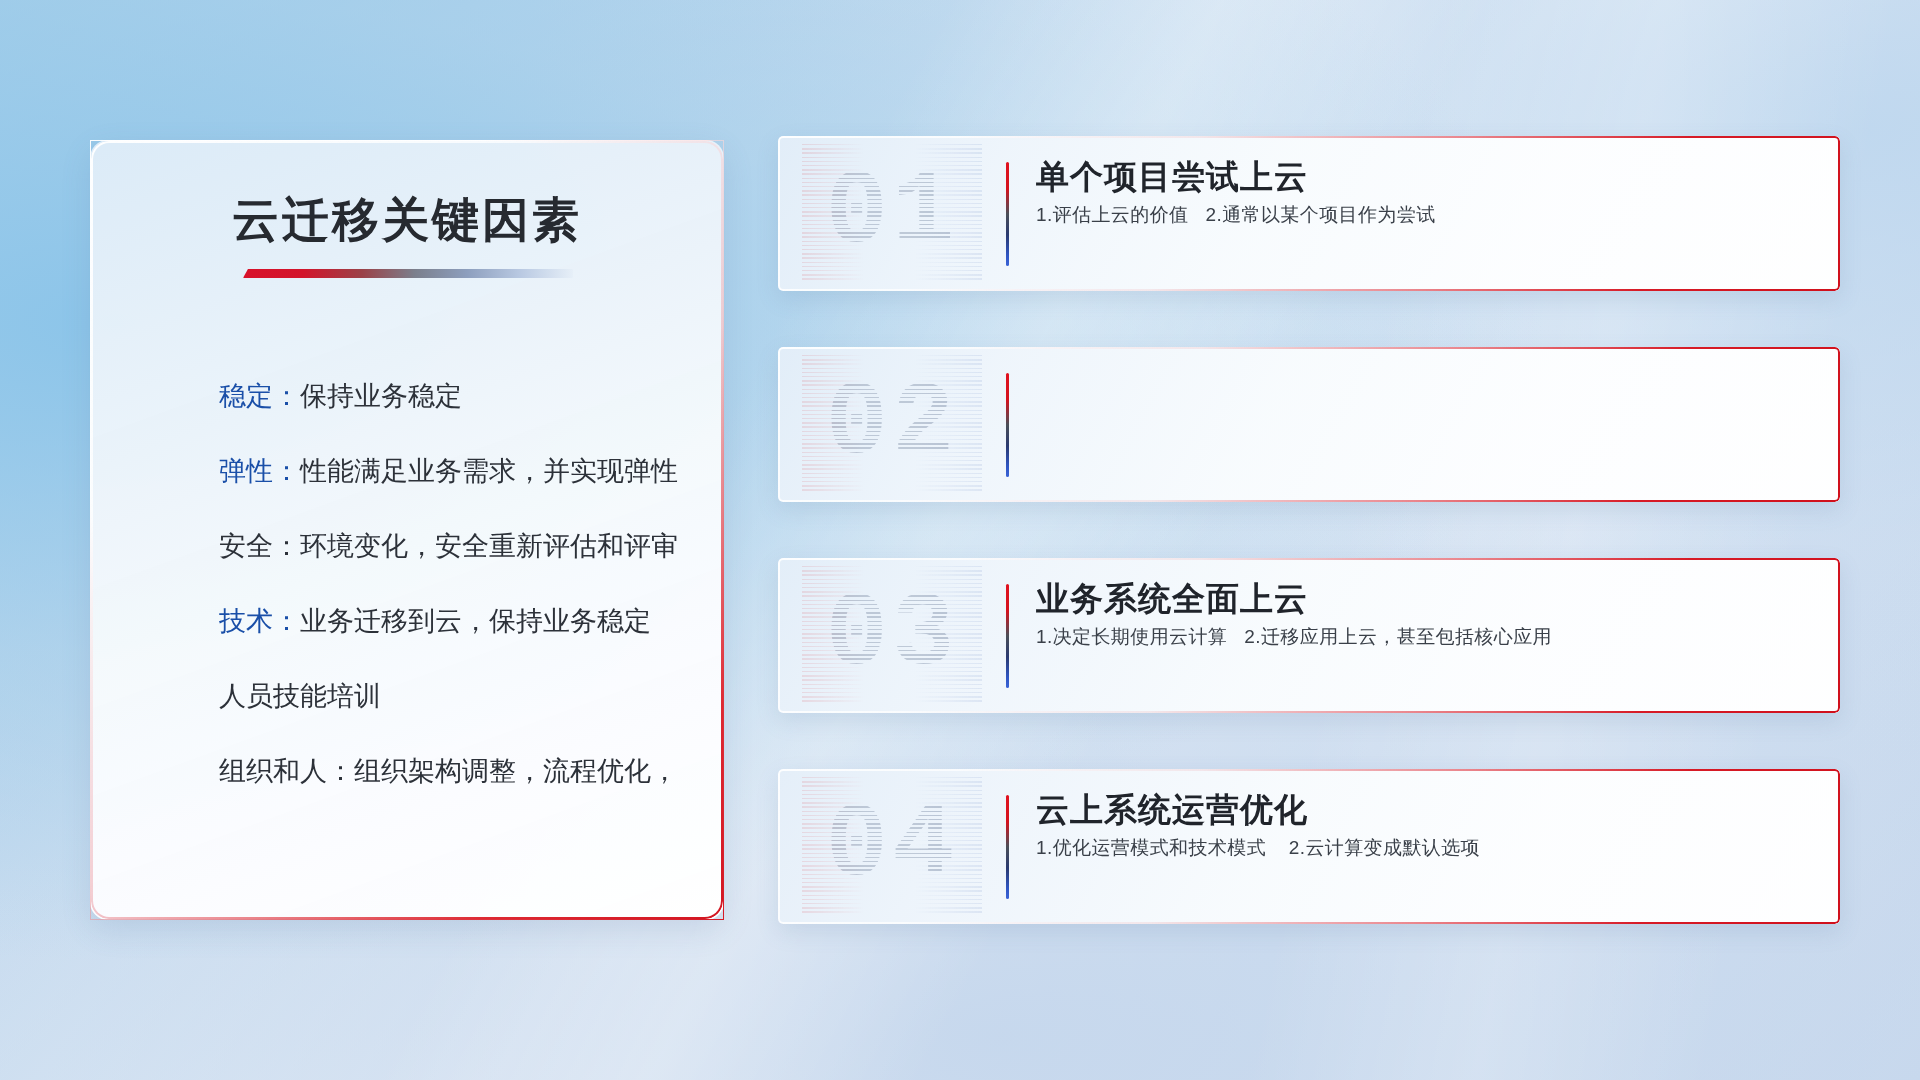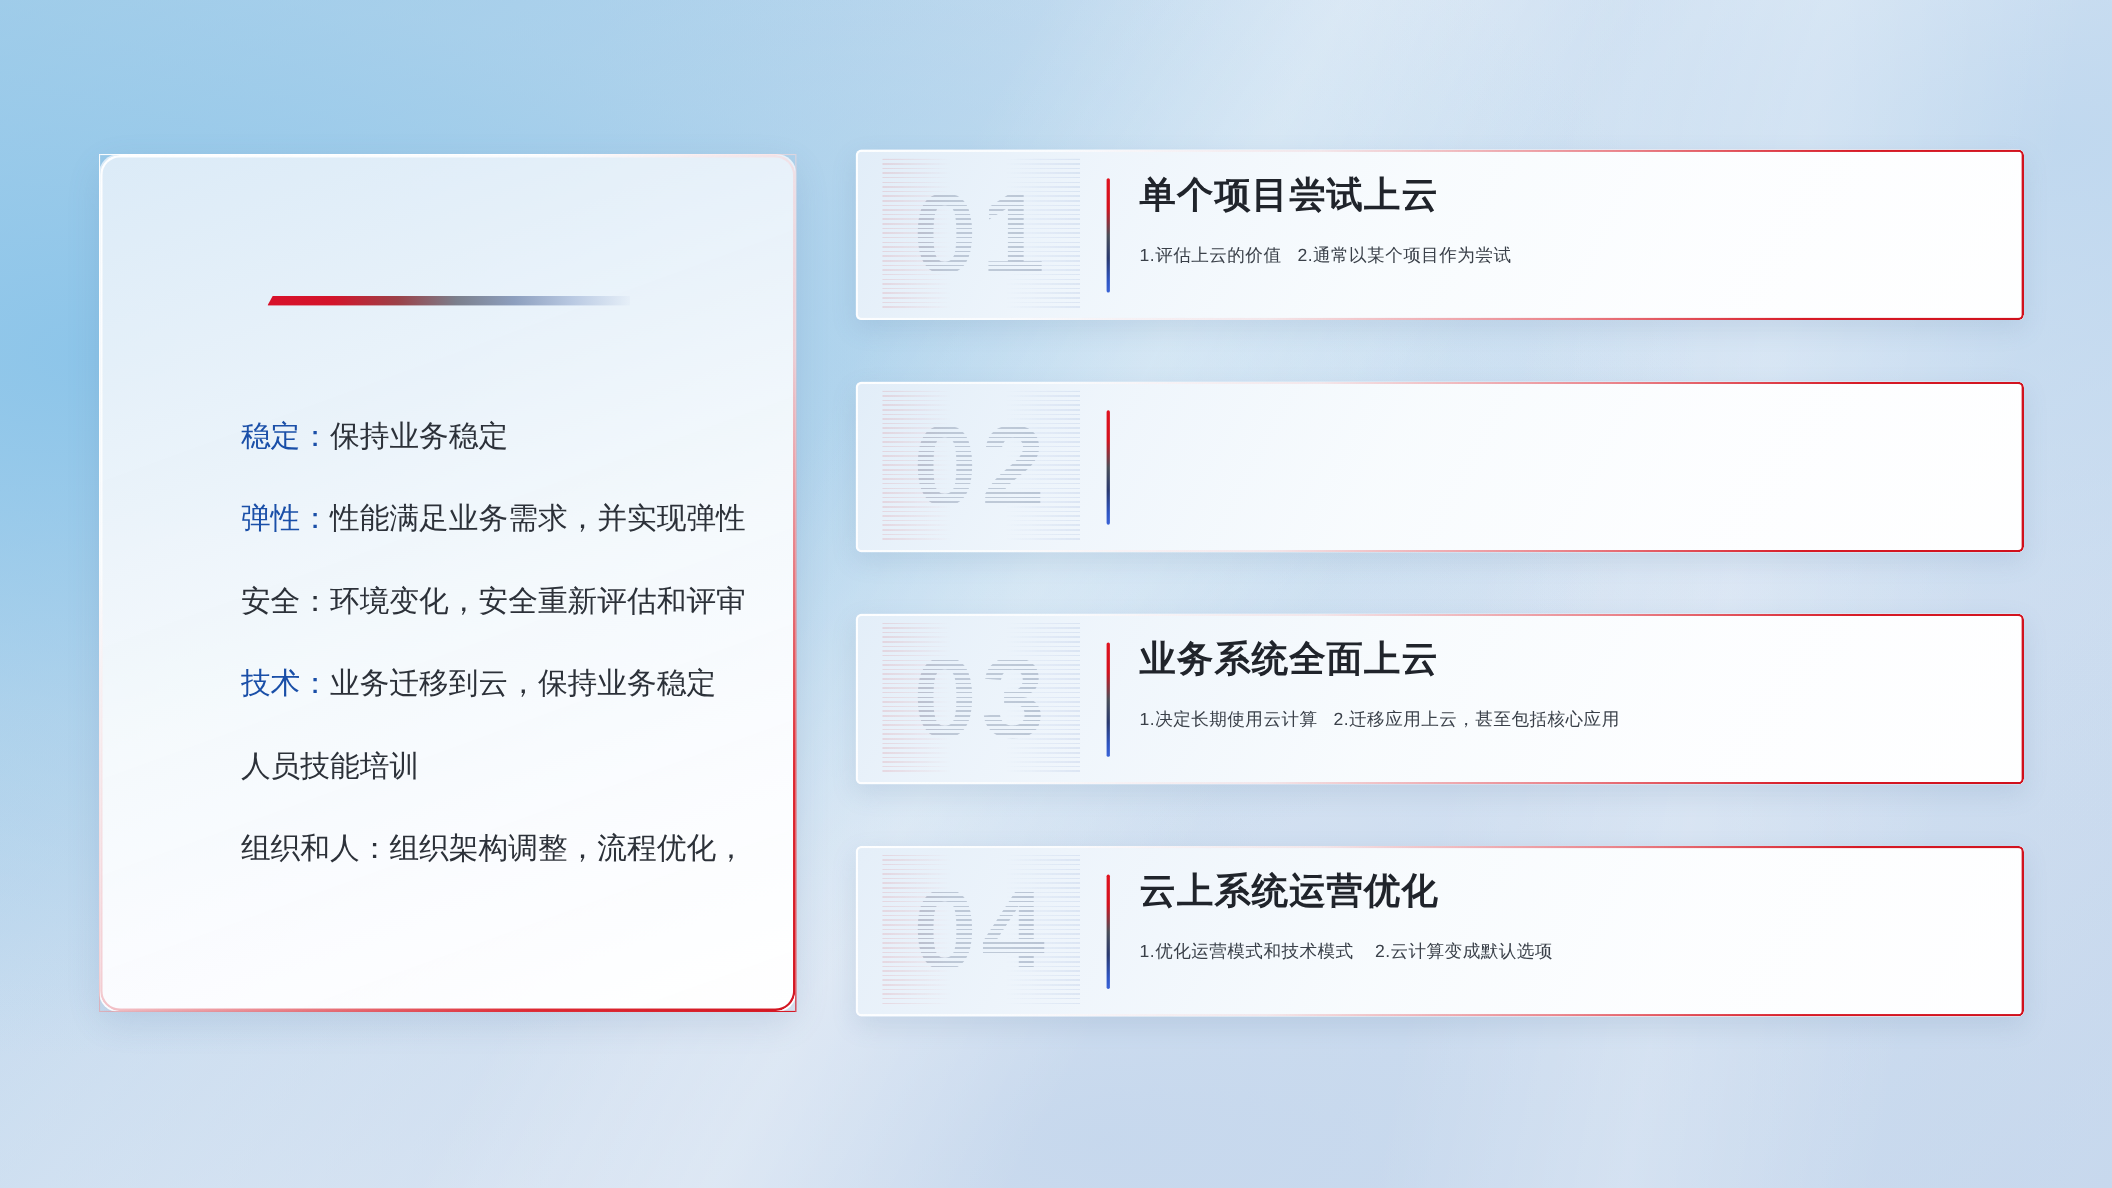--- a/index.html
+++ b/index.html
@@ -210,6 +210,7 @@
   <section class="left-panel">
     <span class="edge"></span>
 
+    <h1 class="panel-title">云迁移关键因素</h1>
 
     <span class="title-rule"></span>
 

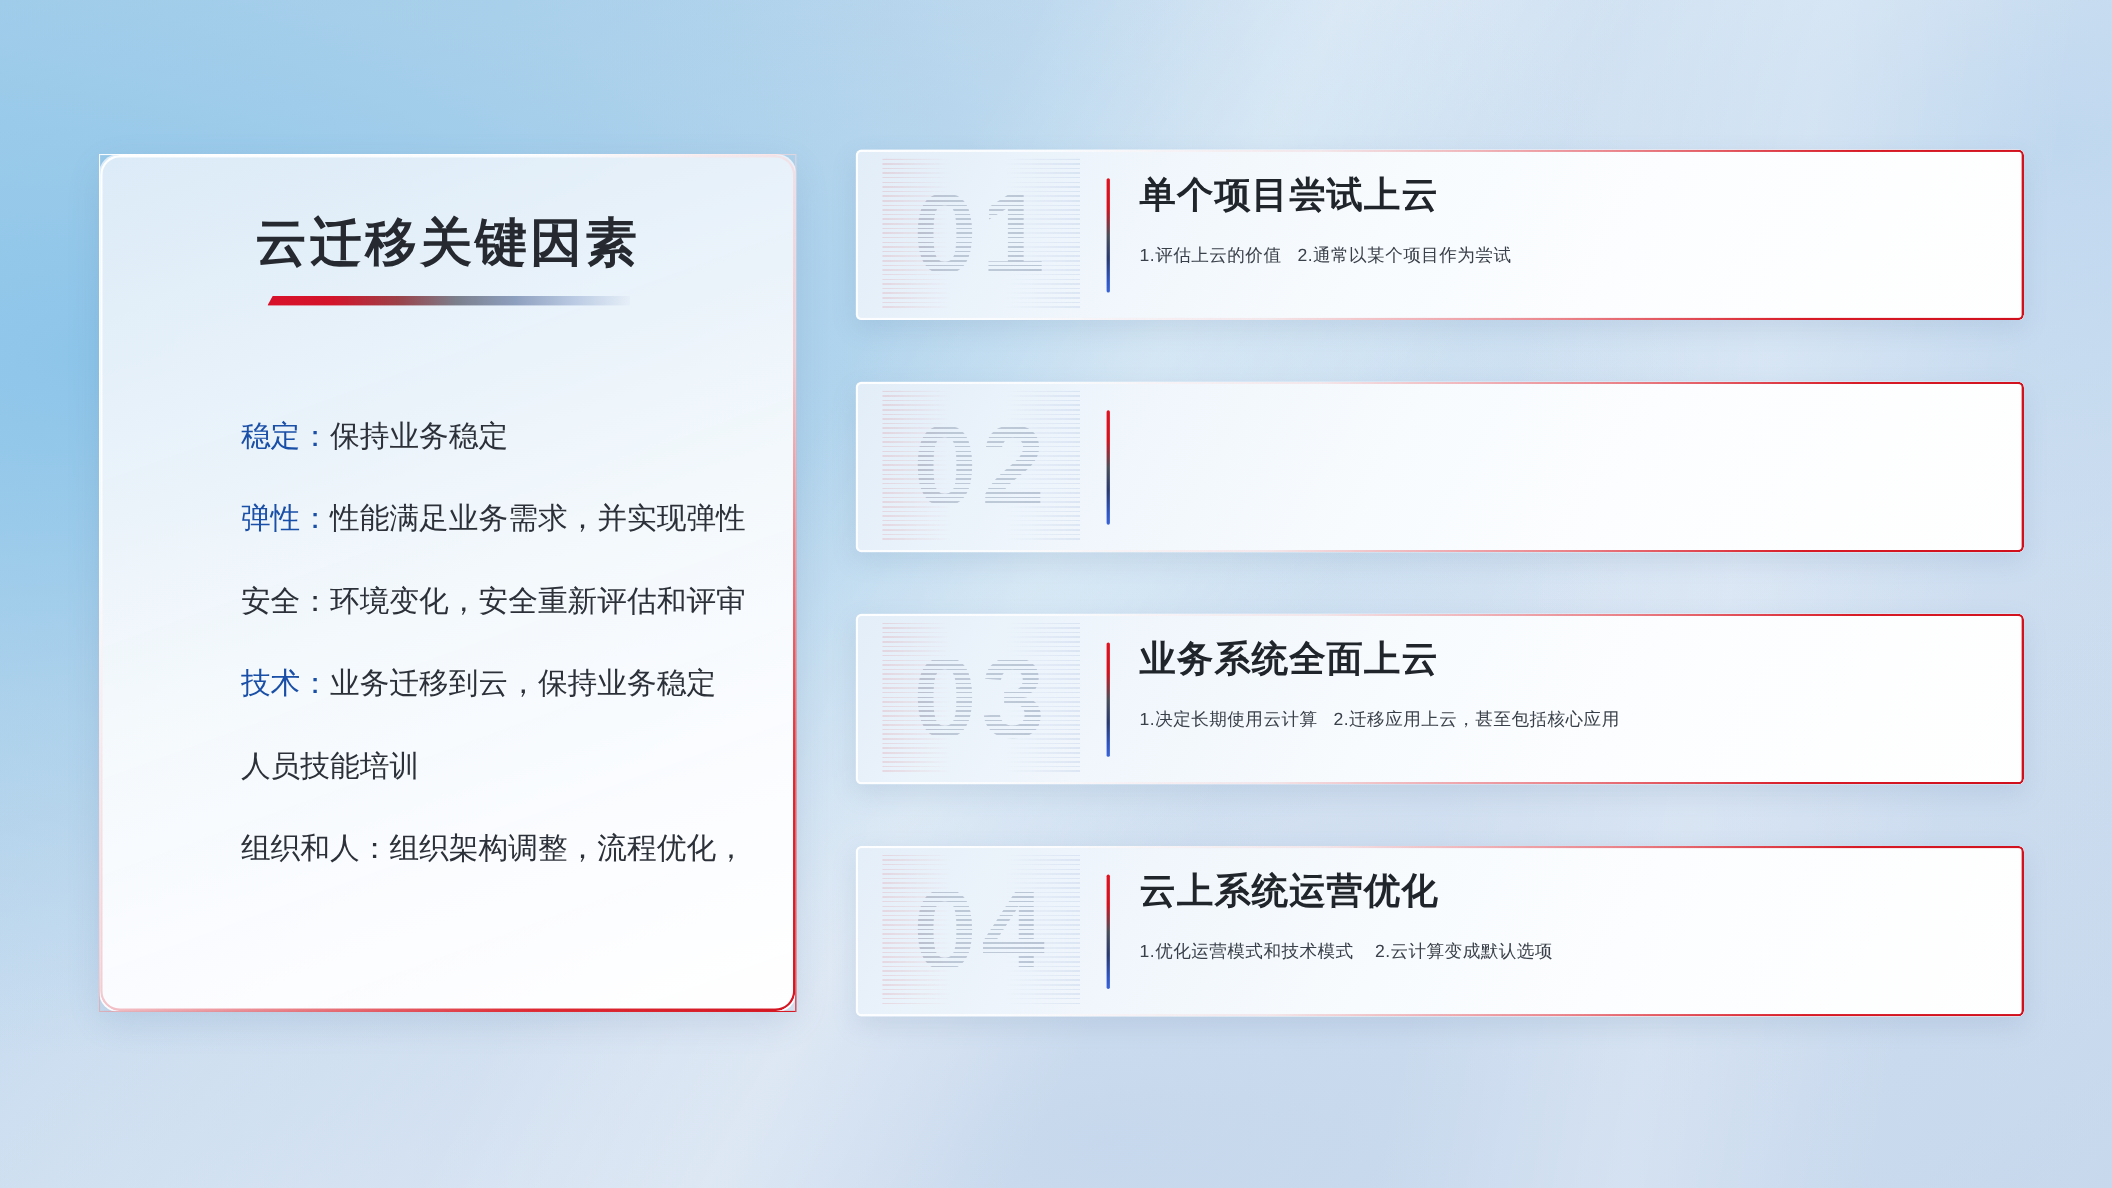--- a/index.html
+++ b/index.html
@@ -162,6 +162,7 @@
         rgba(0,0,0,1) 0px, rgba(0,0,0,1) 1.4px,
         rgba(0,0,0,0) 1.4px, rgba(0,0,0,0) 4.2px);
     user-select:none;
+    font-family:Liberation Mono, monospace;
   }
   .step-num::after {
     content:"";

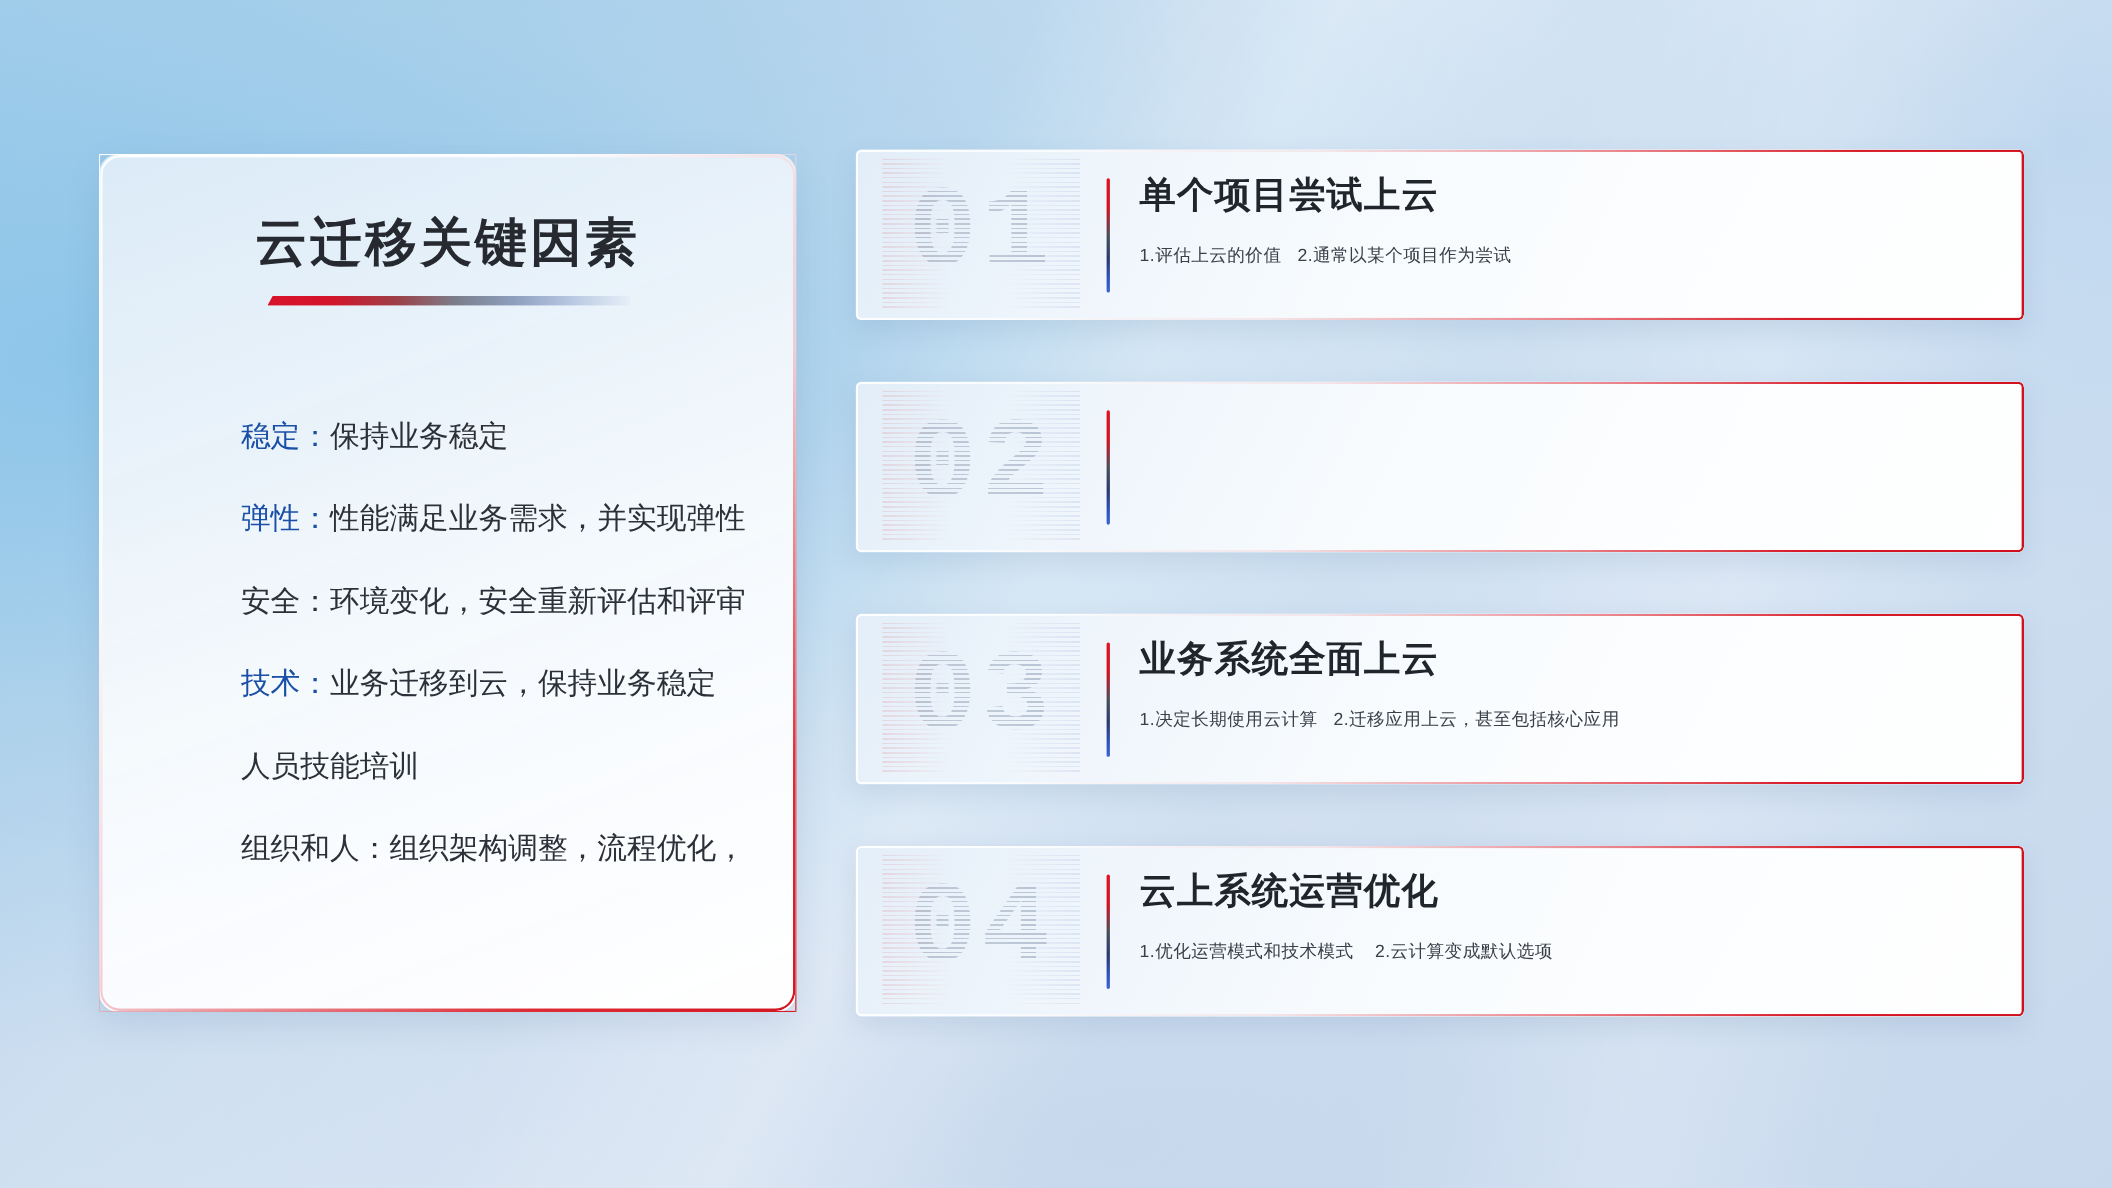--- a/index.html
+++ b/index.html
@@ -195,8 +195,8 @@
     line-height:46px;
   }
   .step-desc {
-    margin-top:19px;
-    font-size:16px;
+    margin-top:1px;
+    font-size:19px;
     color:#3a4049;
     letter-spacing:0.4px;
     line-height:28px;

